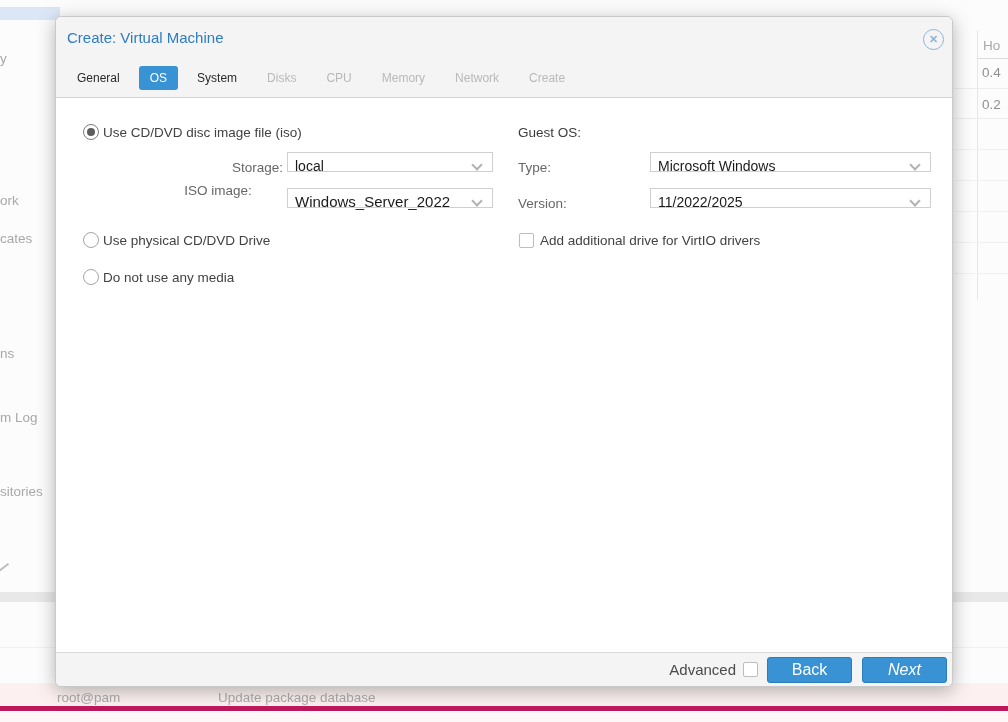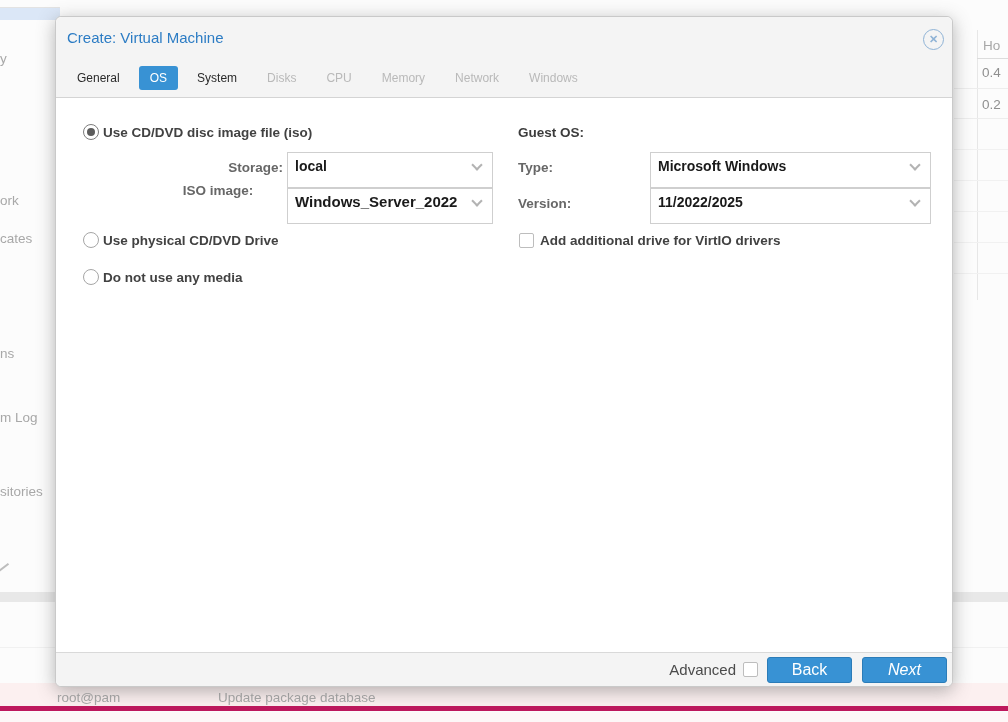--- a/index.html
+++ b/index.html
@@ -135,7 +135,7 @@
       <span class="tab disabled">CPU</span>
       <span class="tab disabled">Memory</span>
       <span class="tab disabled">Network</span>
-      <span class="tab disabled">Windows</span>
+      <span class="tab disabled">Create</span>
     </div>
   </div>
 

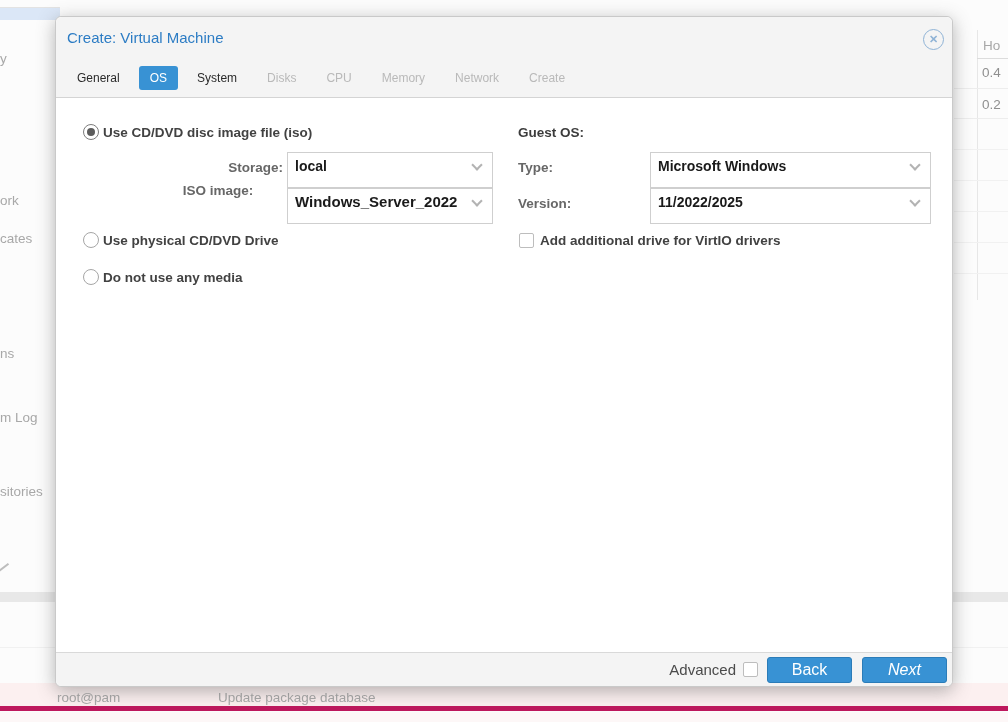--- a/index.html
+++ b/index.html
@@ -45,7 +45,7 @@
   .tab.active { background:#3892d4; color:#fff; }
   .tab.disabled { color:#b9b9b9; cursor:default; }
 
-  .modal-body { position:absolute; left:0; top:82px; width:896px; height:553px; background:#fff;font-weight:bold; }
+  .modal-body { position:absolute; left:0; top:82px; width:896px; height:553px; background:#fff; }
 
   .field-label { position:absolute; color:#676767; font-size:13.5px; white-space:nowrap; }
   .dark-label { position:absolute; color:#424242; font-size:13.5px; white-space:nowrap; }

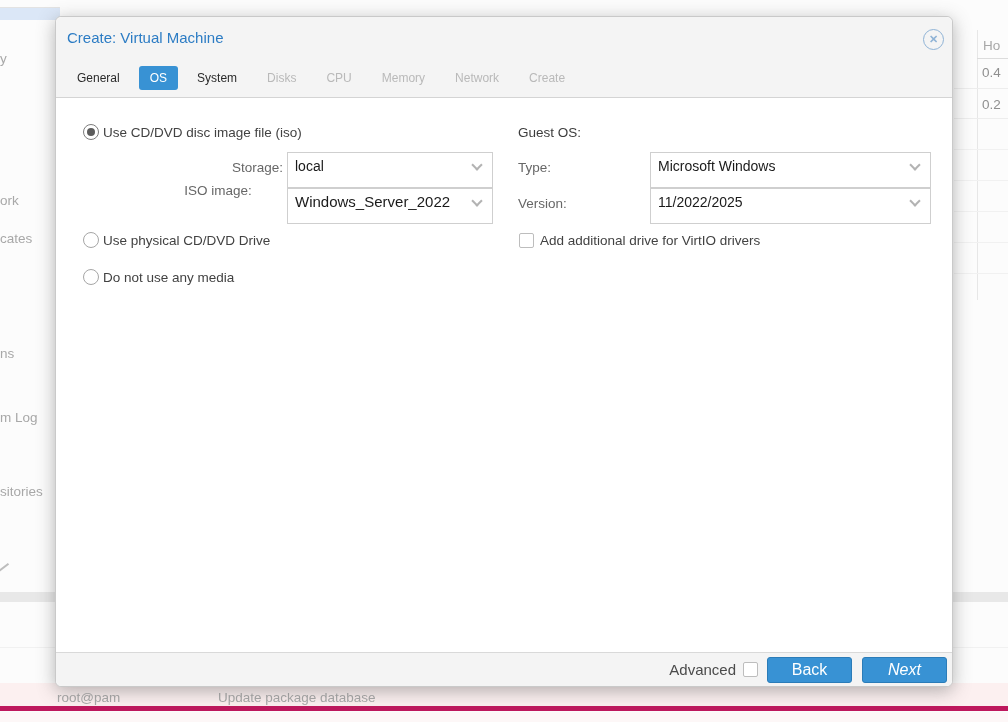--- a/index.html
+++ b/index.html
@@ -58,7 +58,7 @@
   .checkbox { position:absolute; width:15px; height:15px; border:1px solid #bdbdbd; border-radius:2px; background:#fff; cursor:pointer; }
 
   .combo {
-    position:absolute; height:36px; background:#fff;
+    position:absolute; height:20px; background:#fff;
     border:1px solid #cfcfcf; cursor:pointer;
   }
   .combo-value { position:absolute; left:7px; top:5px; font-size:14px; color:#1a1a1a; white-space:nowrap; overflow:hidden; }

